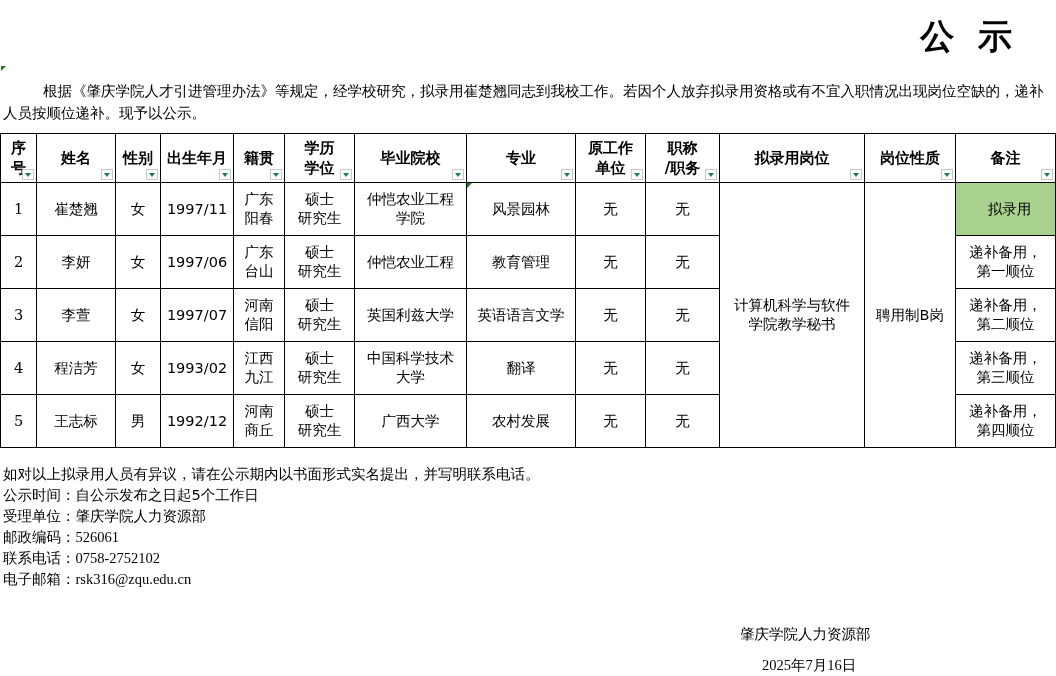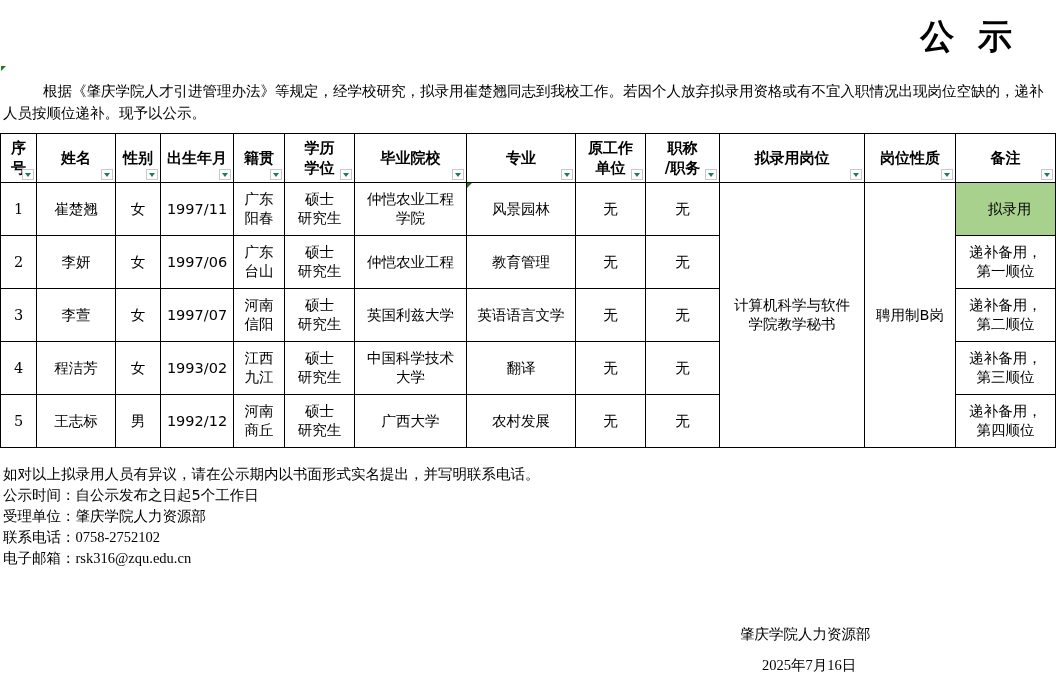--- a/index.html
+++ b/index.html
@@ -156,6 +156,7 @@
   <div>如对以上拟录用人员有异议，请在公示期内以书面形式实名提出，并写明联系电话。</div>
   <div><span>公示时间：</span><span>自公示发布之日起5个工作日</span></div>
   <div><span>受理单位：</span><span>肇庆学院人力资源部</span></div>
+  <div><span>邮政编码：</span><span class="val">526061</span></div>
   <div><span>联系电话：</span><span class="val">0758-2752102</span></div>
   <div><span>电子邮箱：</span><span class="val">rsk316@zqu.edu.cn</span></div>
 </div>

